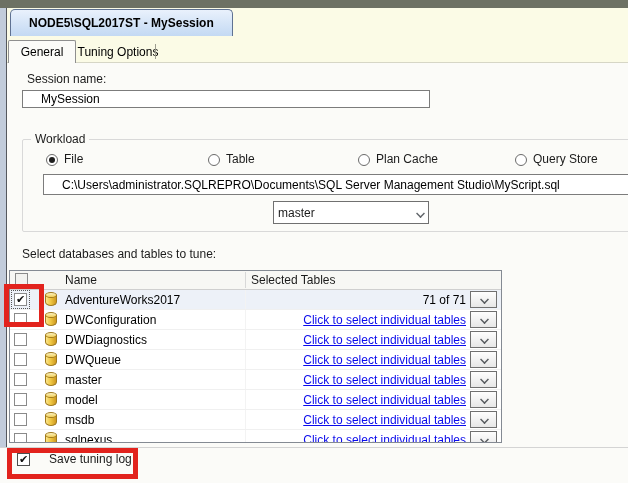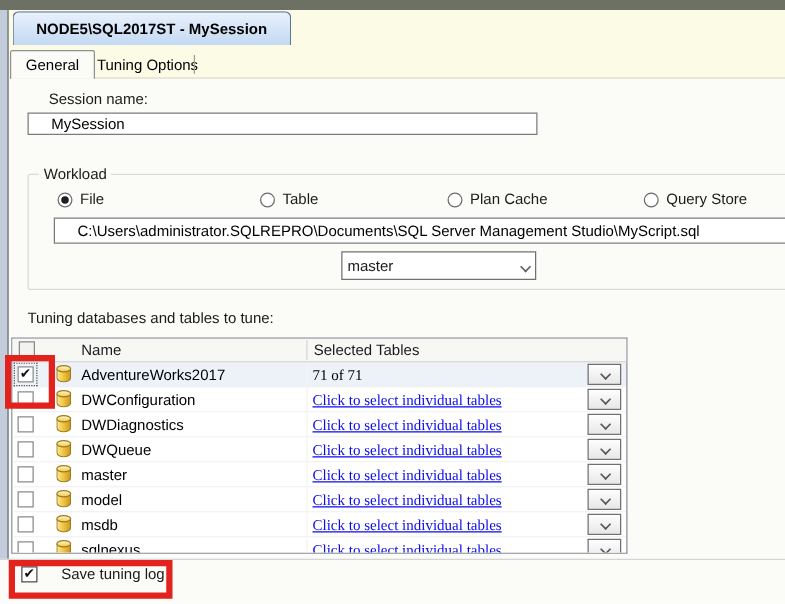--- a/index.html
+++ b/index.html
@@ -33,7 +33,7 @@
   
   .page{position:absolute;left:7px;top:63px;width:621px;height:384px;background:#fbfbf8;}
   .field-label{position:absolute;color:#1b1b1b;}
-  .lbl-session{left:32px;top:9px;}
+  .lbl-session{left:20px;top:9px;}
   .txt{position:absolute;border:1px solid #7c7c7c;background:#fff;font-family:Liberation Sans, sans-serif;font-size:12px;padding:0 18px;color:#000;outline:none;}
   .txt-session{left:15px;top:27px;width:408px;height:18px;}
 

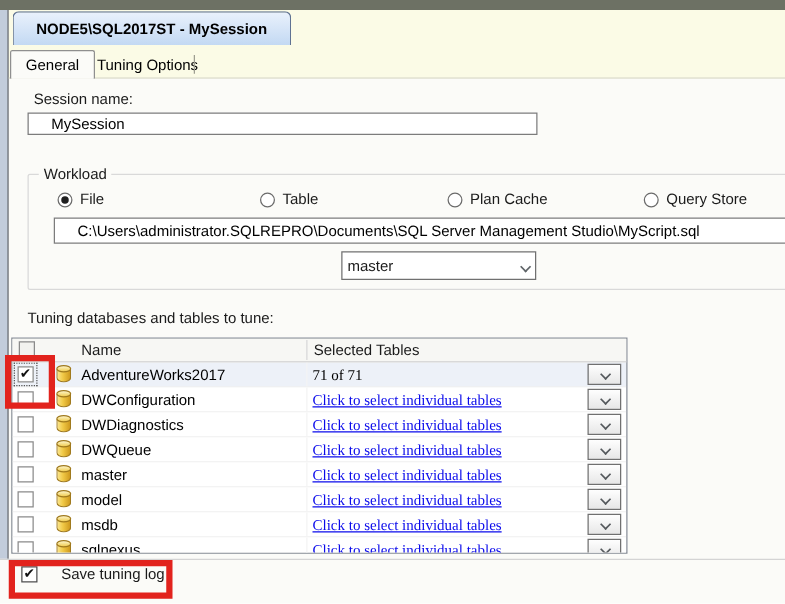--- a/index.html
+++ b/index.html
@@ -144,7 +144,7 @@
       </div>
     </div>
 
-    <div class="field-label lbl-select">Tuning databases and tables to tune:</div>
+    <div class="field-label lbl-select">Select databases and tables to tune:</div>
 
     <div class="dbtable">
       <div class="thead">

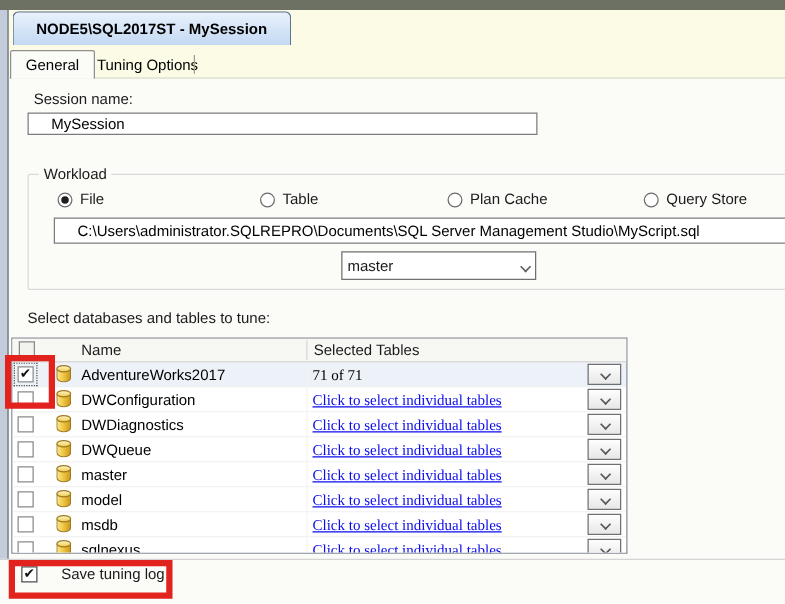--- a/index.html
+++ b/index.html
@@ -72,7 +72,7 @@
   .db-icon .cyl-body{position:absolute;left:0;top:3px;width:12px;height:11px;border:1px solid #a07a1e;border-top:none;border-radius:0 0 6px 6px / 0 0 4px 4px;background:linear-gradient(90deg,#fbe589,#f0c845 45%,#cf9a1f);}
   .db-icon .cyl-top{position:absolute;left:0;top:0;width:12px;height:6px;border:1px solid #a07a1e;border-radius:50%;background:linear-gradient(#fdf4c4,#f0cd55);}
   .row-name{position:absolute;left:55px;top:3px;color:#000;}
-  .row-selected{position:absolute;left:240px;width:216px;top:3px;color:#000;white-space:nowrap;font-family:Liberation Serif, serif;}
+  .row-selected{position:absolute;left:240px;width:216px;top:3px;text-align:right;color:#000;white-space:nowrap;}
   .link{color:var(--link);text-decoration:underline;cursor:pointer;}
   .dd-btn{position:absolute;left:460px;top:1px;width:27px;height:17px;border:1px solid #707070;background:linear-gradient(#fefefe,#e7e7e7);display:flex;align-items:center;justify-content:center;cursor:default;}
   .dd-btn .chevron{transform:translateY(-1px);}

